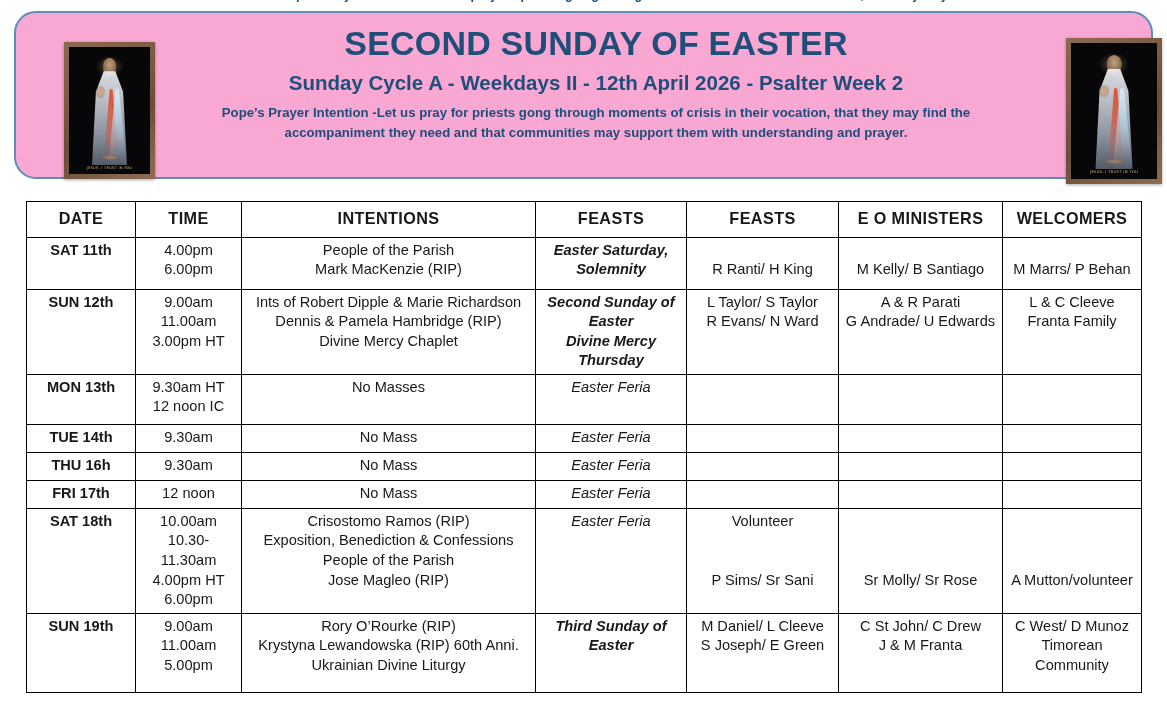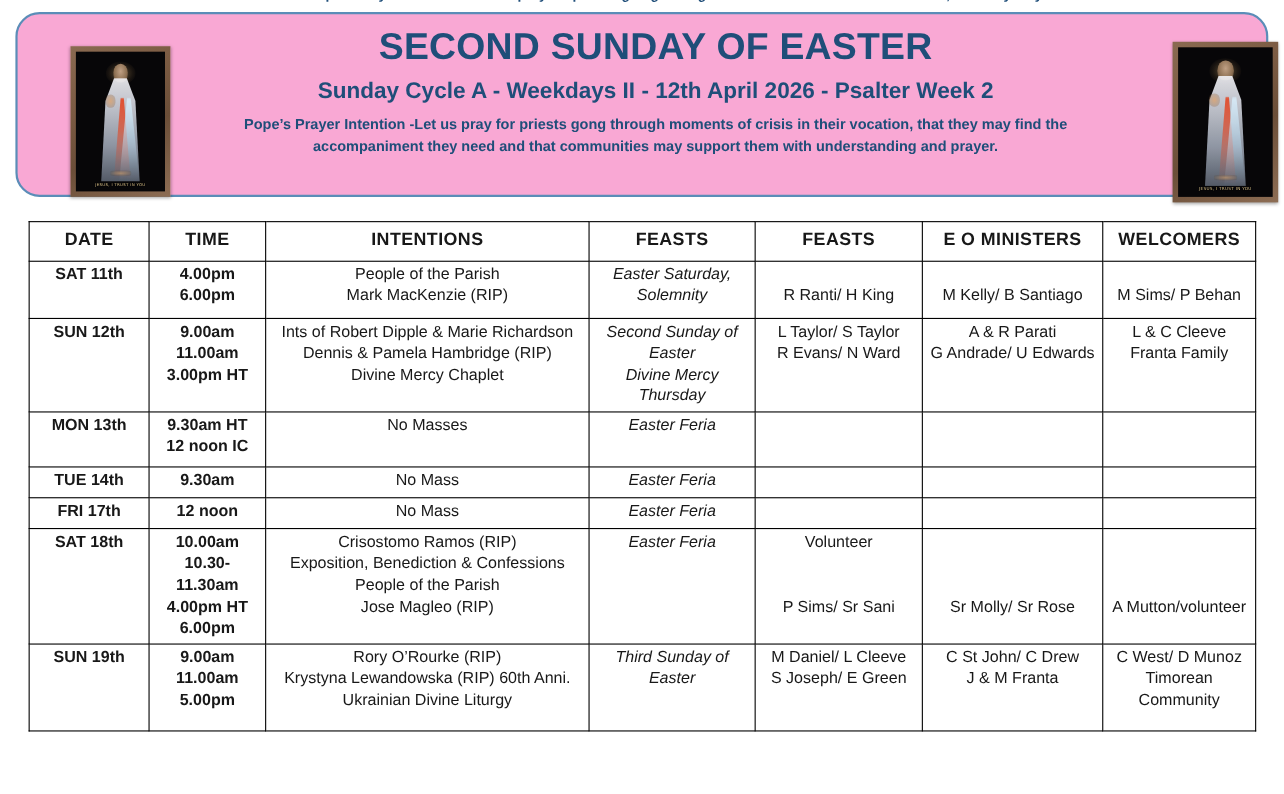--- a/index.html
+++ b/index.html
@@ -249,7 +249,7 @@
   }
   td.time {
     text-align: center;
-    font-weight: bold;
+    font-weight: normal;
     font-size: 14.6px;
     padding-top: 8px;
   }

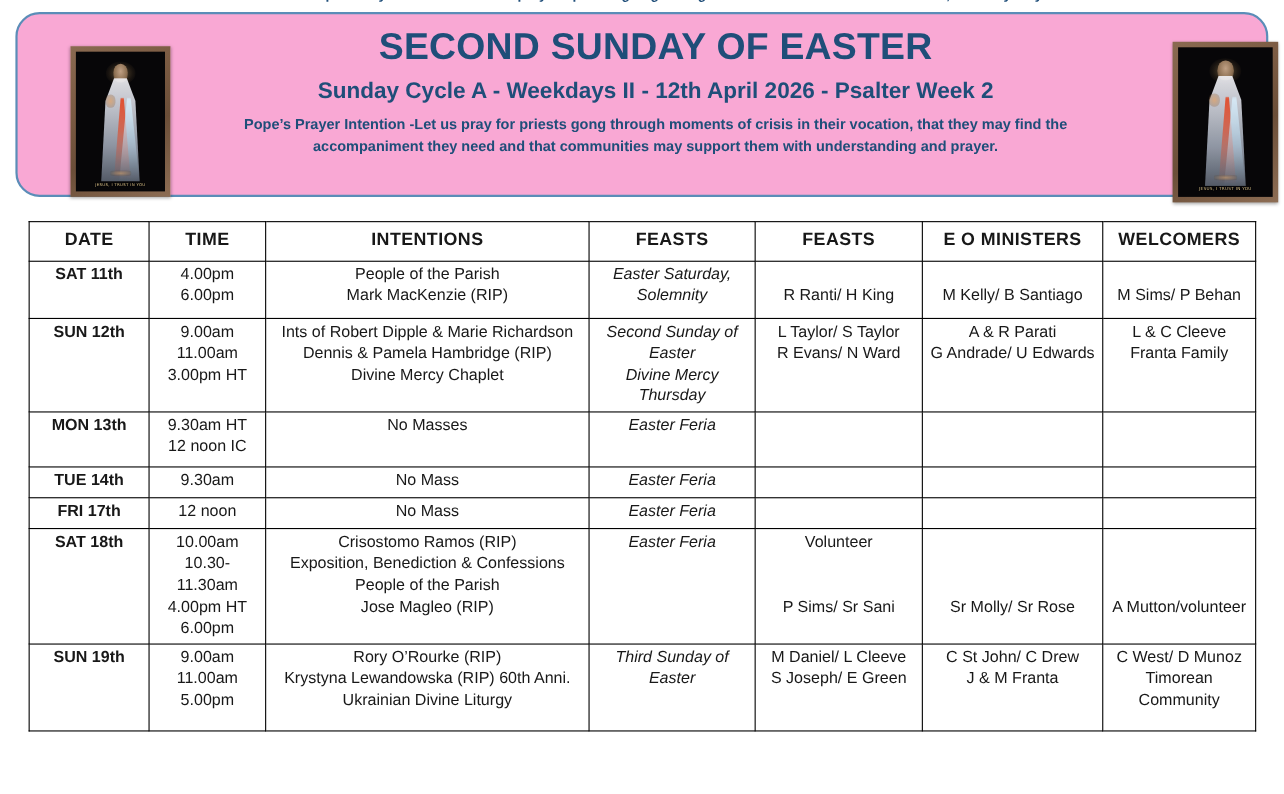--- a/index.html
+++ b/index.html
@@ -261,7 +261,7 @@
   td.feast {
     text-align: center;
     font-style: italic;
-    font-weight: normal;
+    font-weight: bold;
     padding-top: 8px;
     font-size: 14.6px;
   }

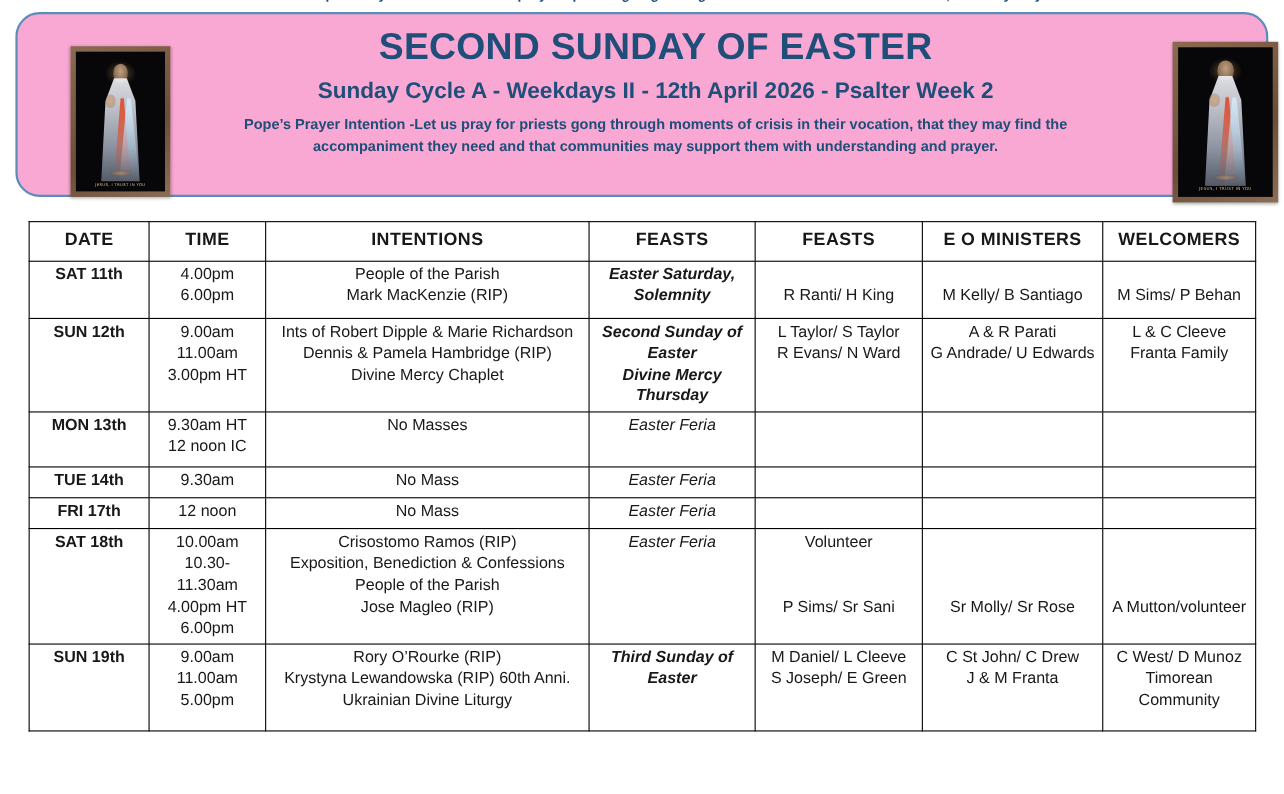--- a/index.html
+++ b/index.html
@@ -377,7 +377,7 @@
           </td>
           <td class="people">
             <span class="spacer"></span>
-            <span class="line">M Sims/ P Behan</span>
+            <span class="line">M Marrs/ P Behan</span>
           </td>
         </tr>
         <tr class="row-sun12">

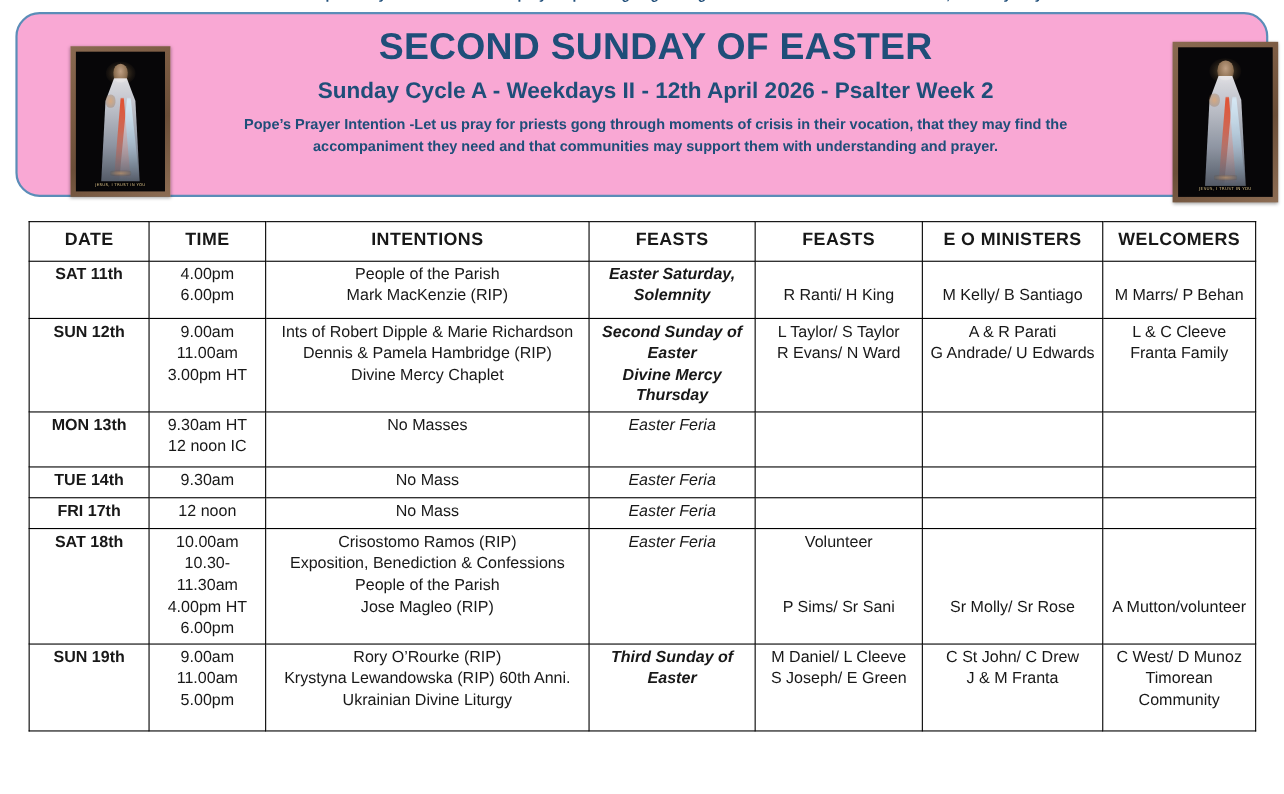--- a/index.html
+++ b/index.html
@@ -447,6 +447,23 @@
           <td class="people"></td>
           <td class="people"></td>
         </tr>
+        <tr class="row-thu16">
+          <td class="date">
+            <span class="line">THU 16h</span>
+          </td>
+          <td class="time">
+            <span class="line">9.30am</span>
+          </td>
+          <td class="intent">
+            <span class="line">No Mass</span>
+          </td>
+          <td class="feast plain">
+            <span class="line">Easter  Feria</span>
+          </td>
+          <td class="people"></td>
+          <td class="people"></td>
+          <td class="people"></td>
+        </tr>
         <tr class="row-fri17">
           <td class="date">
             <span class="line">FRI 17th</span>

